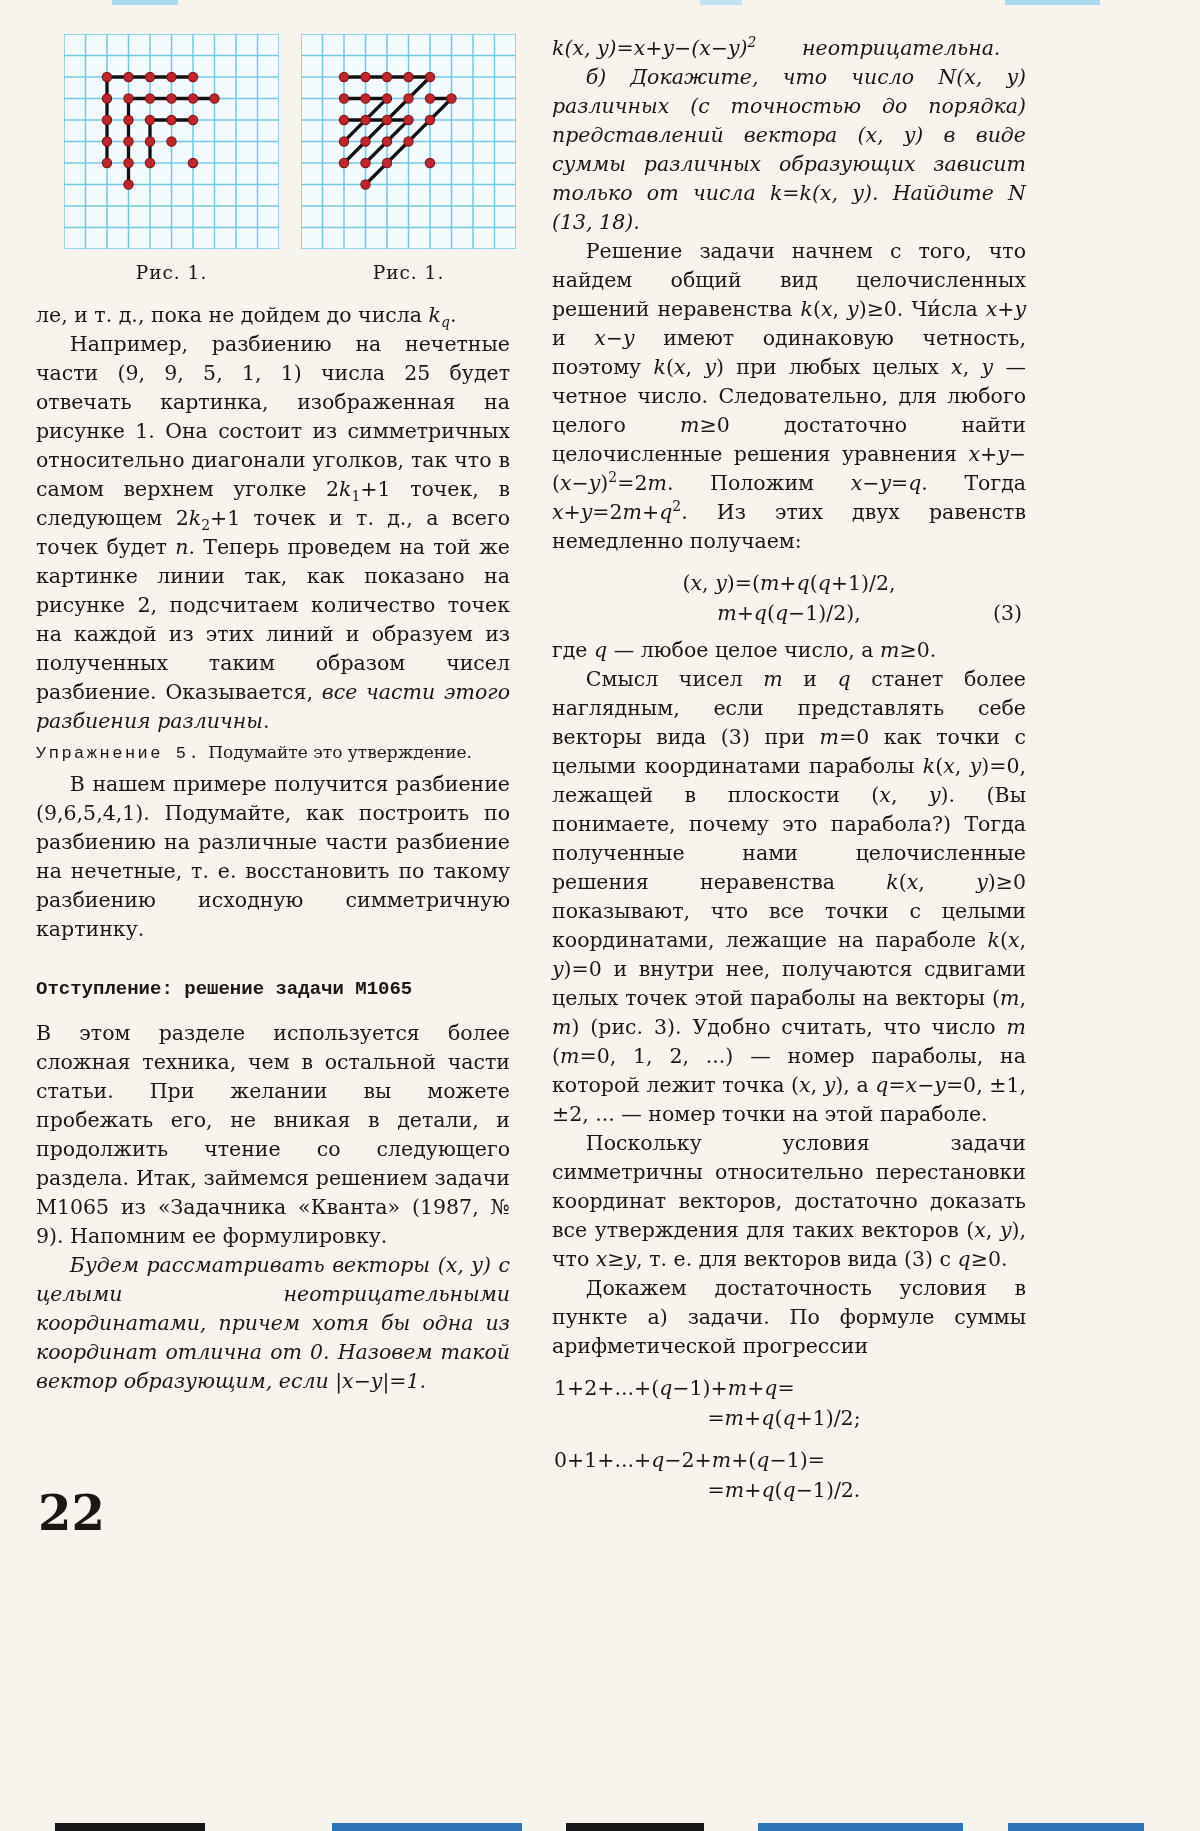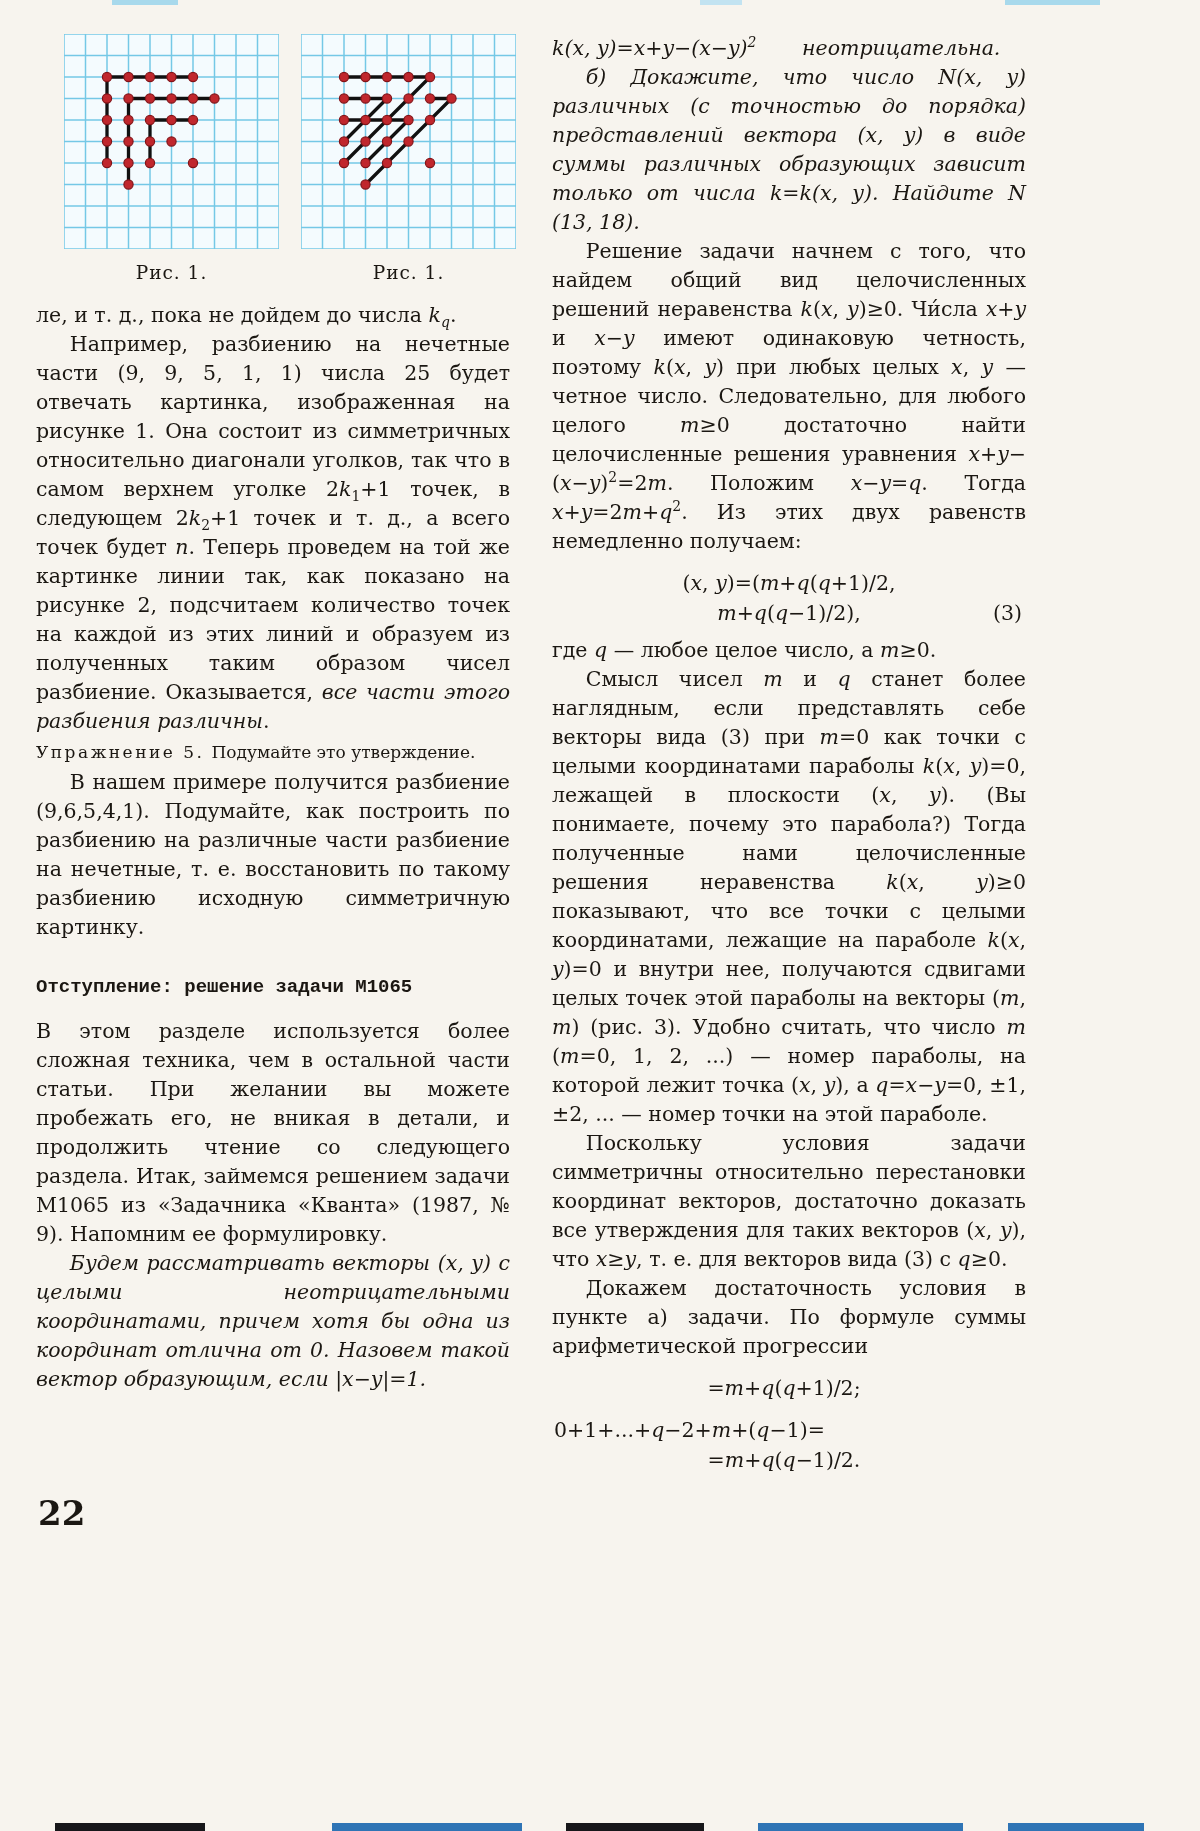--- a/index.html
+++ b/index.html
@@ -35,7 +35,7 @@
     font-size:17px;line-height:26px;
     margin:3px 0 3px 0;text-align:justify;
   }
-  .ex-label{letter-spacing:2.5px;margin-right:7px;}
+  .ex-label{letter-spacing:2.5px;margin-right:7px;font-family:Liberation Mono, monospace;}
 
   h2{
     font-size:19px;font-weight:bold;

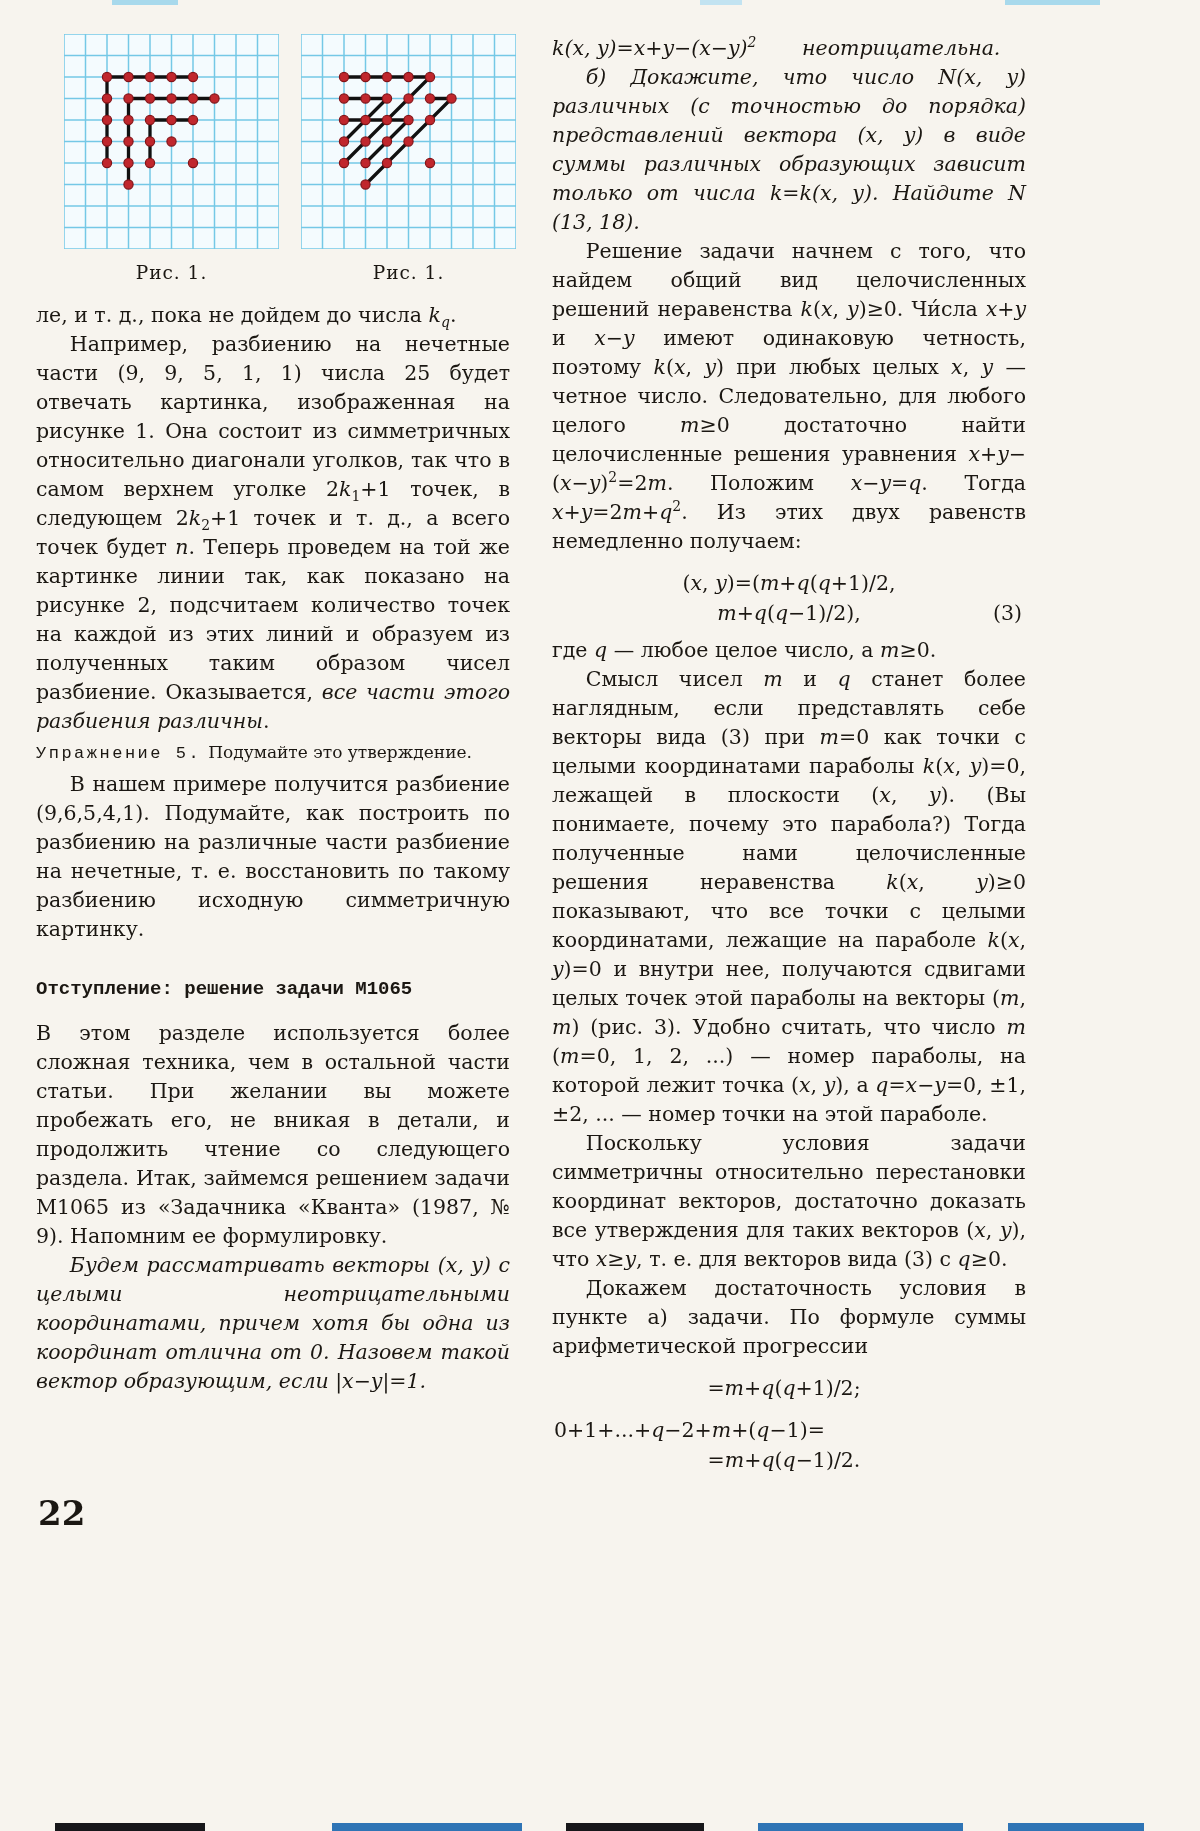--- a/index.html
+++ b/index.html
@@ -223,6 +223,7 @@
       <p class="just ind">Докажем достаточность условия в пункте а) задачи. По формуле суммы арифметической прогрессии</p>
 
       <div class="eq">
+        <div class="eq-line l1">1+2+...+(<i>q</i>−1)+<i>m</i>+<i>q</i>=</div>
         <div class="eq-line l2">=<i>m</i>+<i>q</i>(<i>q</i>+1)/2;</div>
       </div>
       <div class="eq">

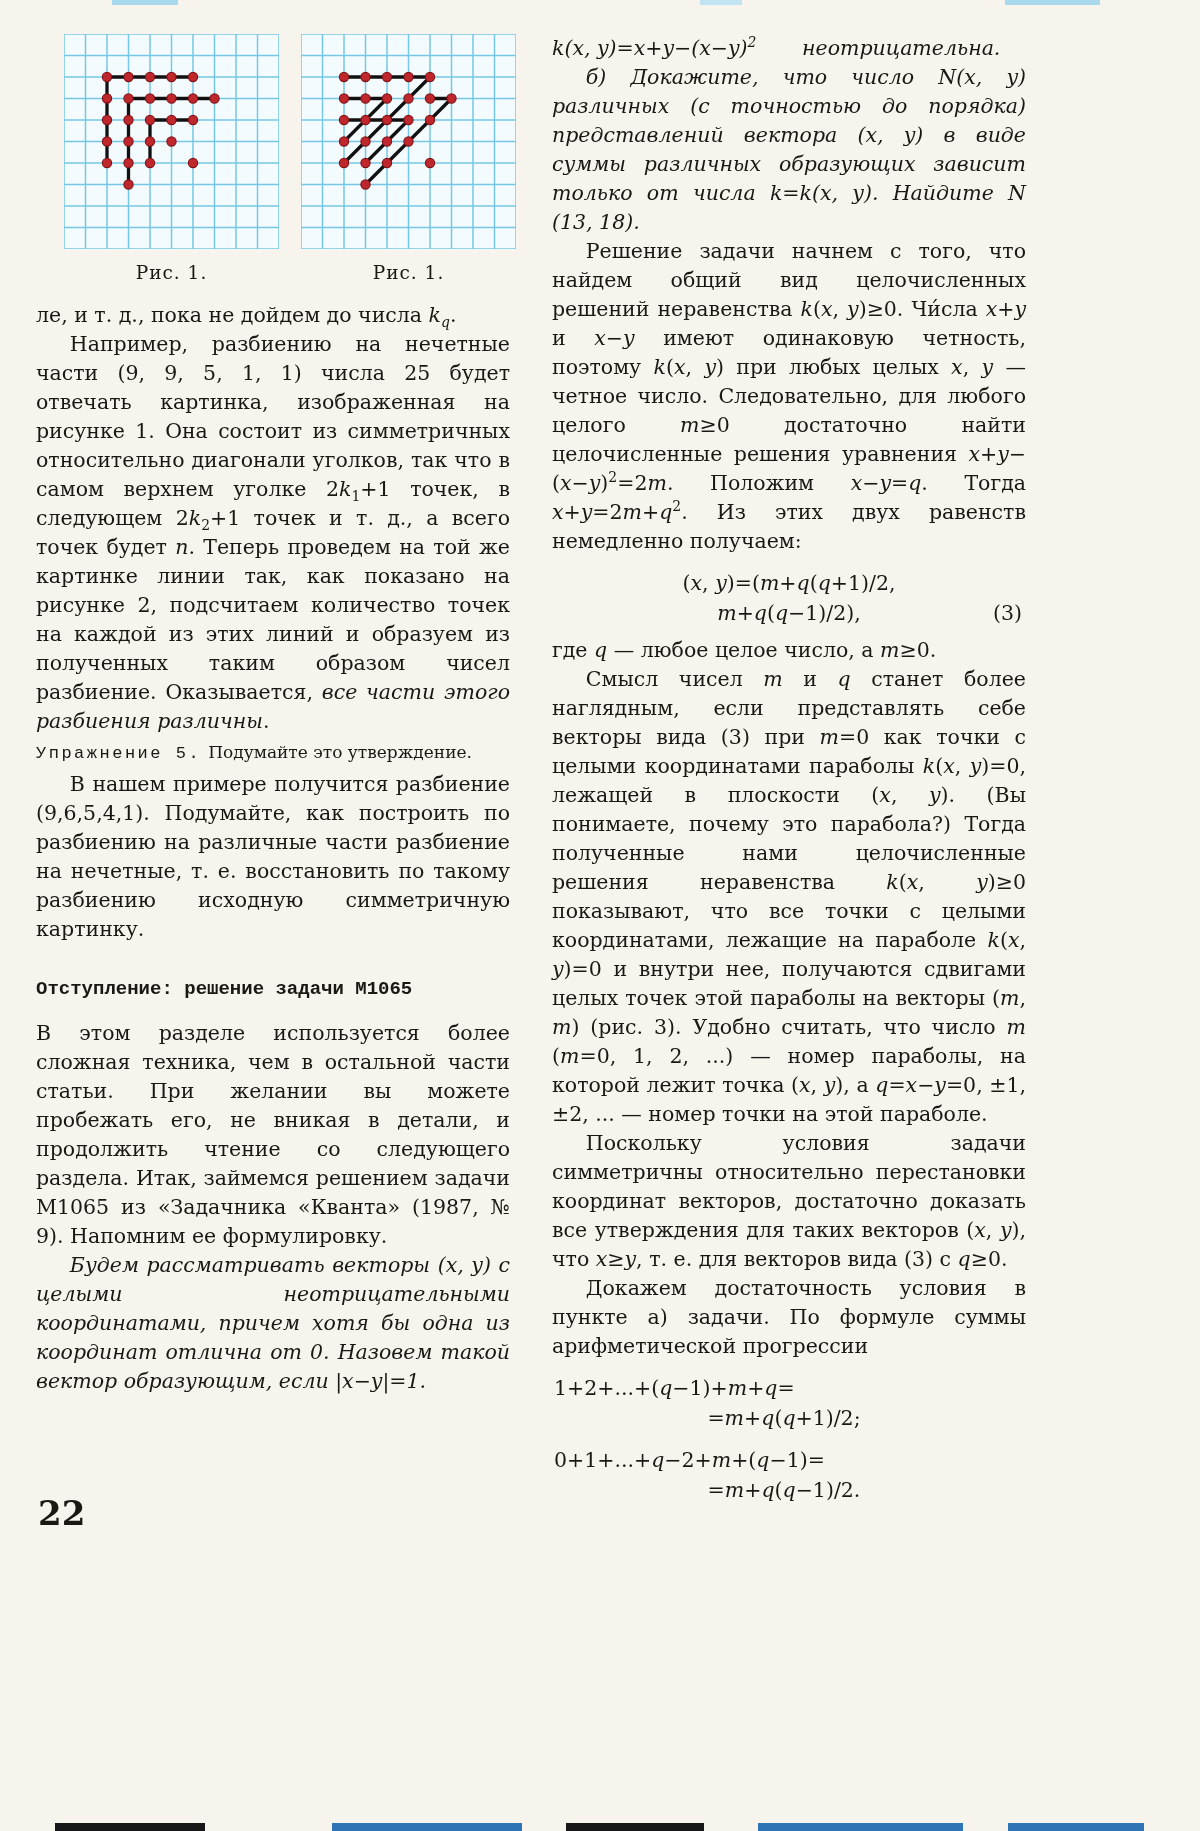--- a/index.html
+++ b/index.html
@@ -51,7 +51,7 @@
 
   .page-number{
     position:absolute;left:38px;top:1486px;
-    font-size:34px;font-weight:bold;line-height:54px;text-align:center;
+    font-size:48px;font-weight:bold;line-height:54px;text-align:center;
   }
 
   .edge span{position:absolute;display:block;}

